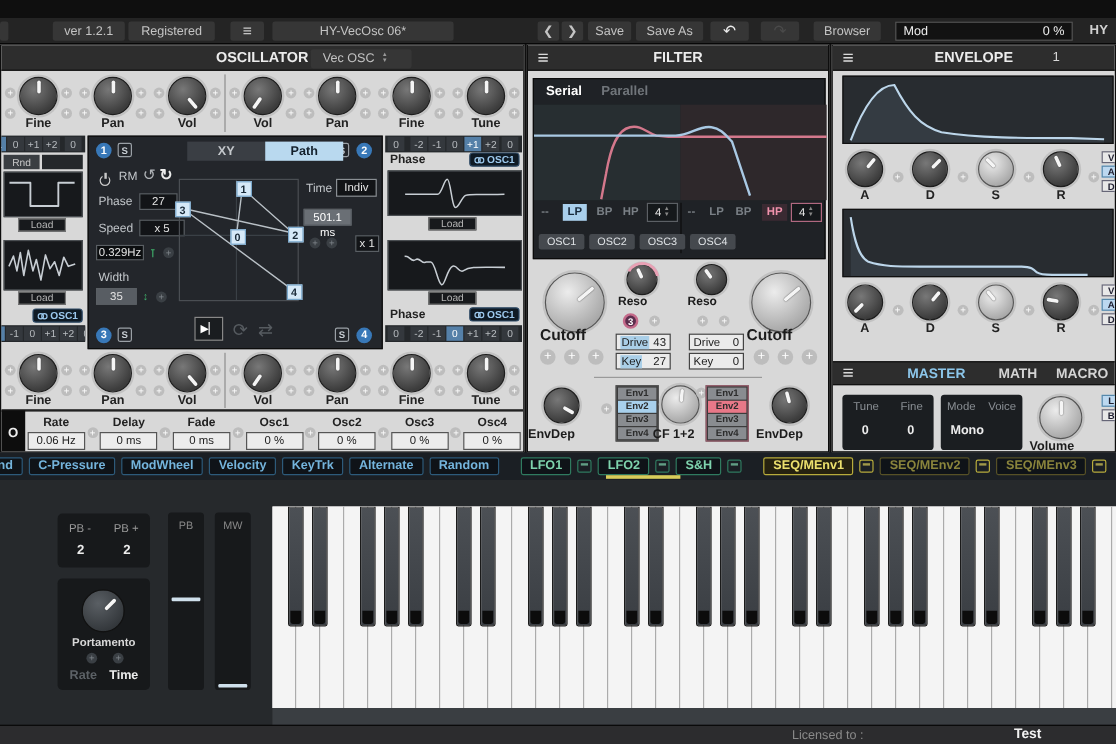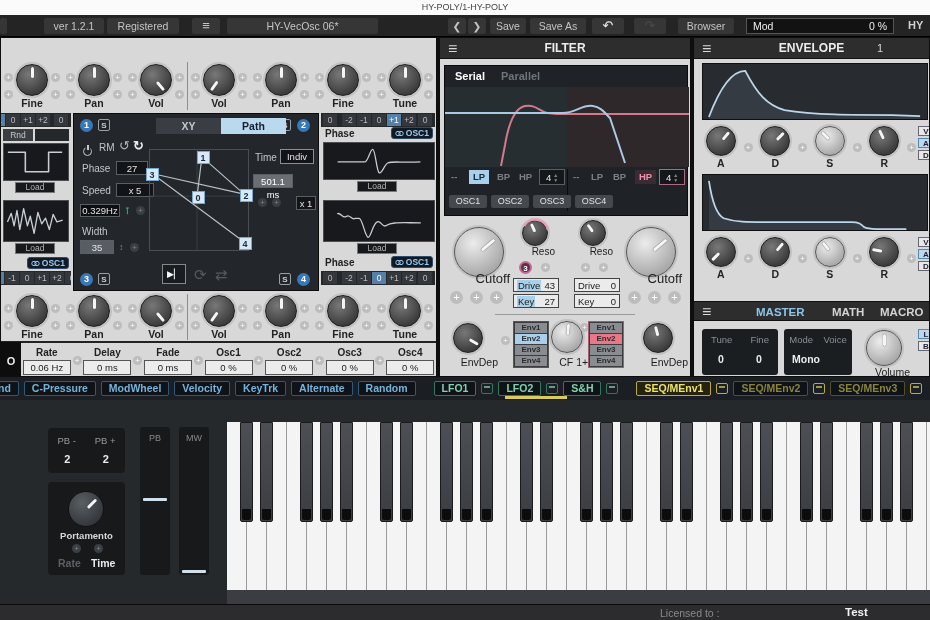--- a/index.html
+++ b/index.html
@@ -144,9 +144,6 @@
 
 <div id="app">
 
-  <div class="topstrip">
-    <span>HY-POLY/1-HY-POLY</span>
-  </div>
 
   <div class="toolbar">
     <span class="tbtn" style="left:0;width:7px;"></span>

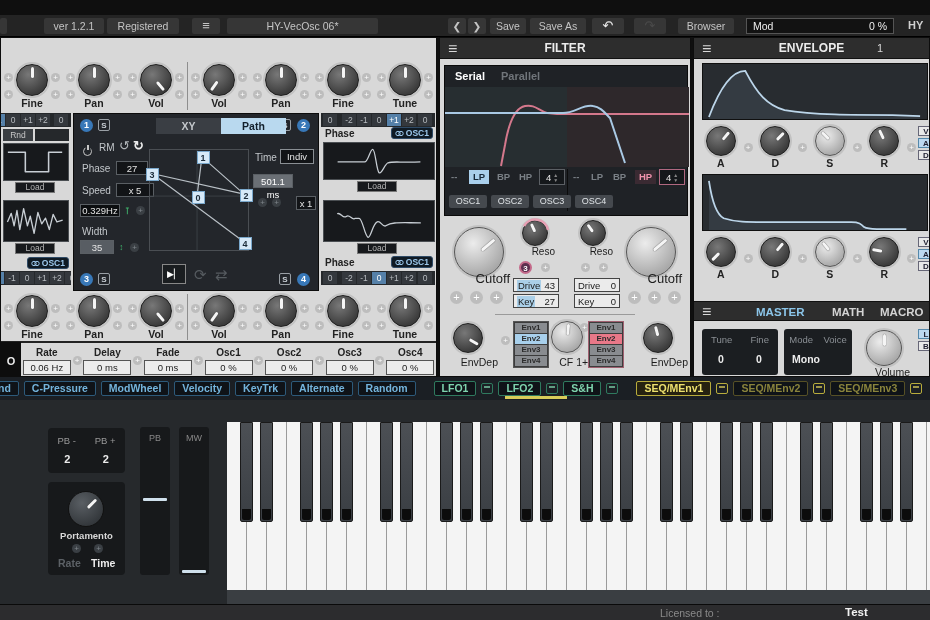--- a/index.html
+++ b/index.html
@@ -166,6 +166,13 @@
   </div>
 
   <div class="sec osc-sec">
+    <div class="sec-hdr">
+      <span class="sec-title">OSCILLATOR</span>
+      <span class="tbtn" style="left:258px;top:3px;width:84px;text-align:left;padding-left:10px;"><b style="font-weight:normal;">Vec OSC</b><span class="updn">
+            <i>▲</i>
+            <i>▼</i>
+          </span></span>
+    </div>
     <div class="krow" style="top:21px;height:54px;" id="osc-krow-top">
         <div class="kblock">
           <div class="kcol">

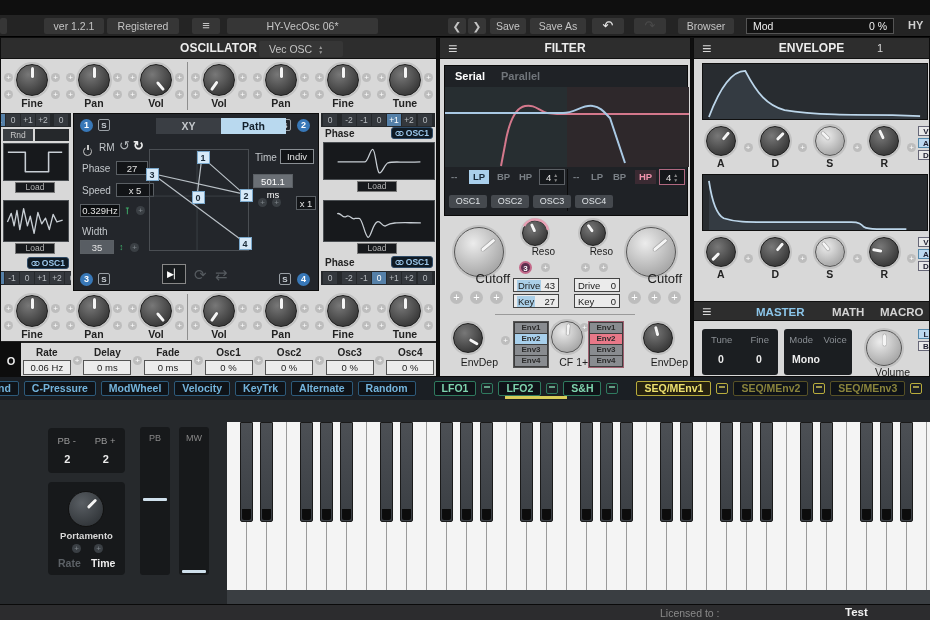--- a/index.html
+++ b/index.html
@@ -78,7 +78,7 @@
 .slope{position:absolute;width:26px;height:16px;background:#15181b;border:1px solid #5c6065;color:#e8e8e8;font-size:9.5px;text-align:center;line-height:15px;}
 .slope i{font-style:normal;font-size:5px;color:#888;display:inline-block;vertical-align:middle;line-height:5px;margin-left:2px;}
 .oscbtn{position:absolute;top:129px;width:38px;height:13px;background:#45494e;color:#dfe3e6;font-size:9px;text-align:center;line-height:13px;border-radius:2px;}
-.flabel{position:absolute;font-weight:normal;color:#1c1c1c;text-align:right;}
+.flabel{position:absolute;font-weight:bold;color:#1c1c1c;text-align:left;}
 .lfield{position:absolute;width:46px;height:14px;background:#ebebeb;border:1px solid #444;color:#1a1a1a;font-size:9.5px;display:flex;justify-content:space-between;align-items:center;padding:0 3px;}
 .lfield .hl{background:#aacfe8;padding:0 1px;}
 .badge{position:absolute;width:13px;height:13px;border-radius:50%;background:#5c2f4e;border:2px solid #c46a8a;color:#fff;font-size:8px;font-weight:bold;text-align:center;line-height:12px;}

